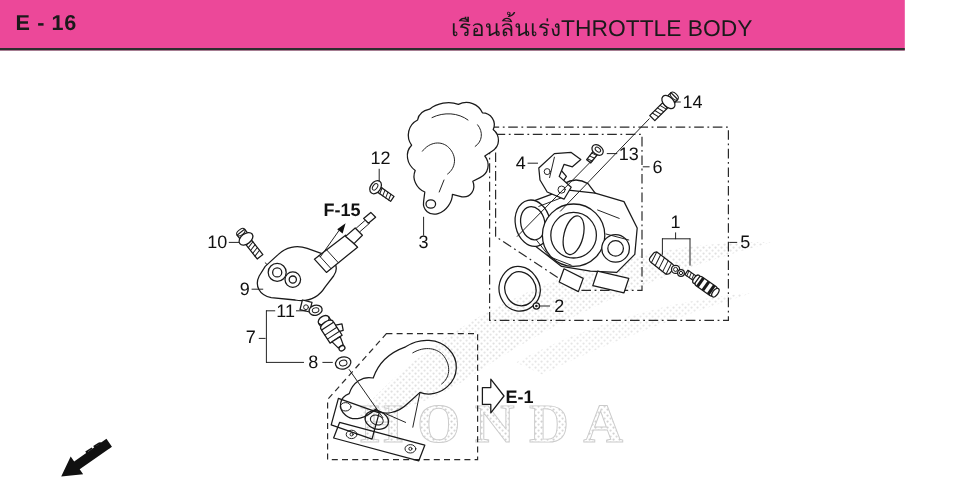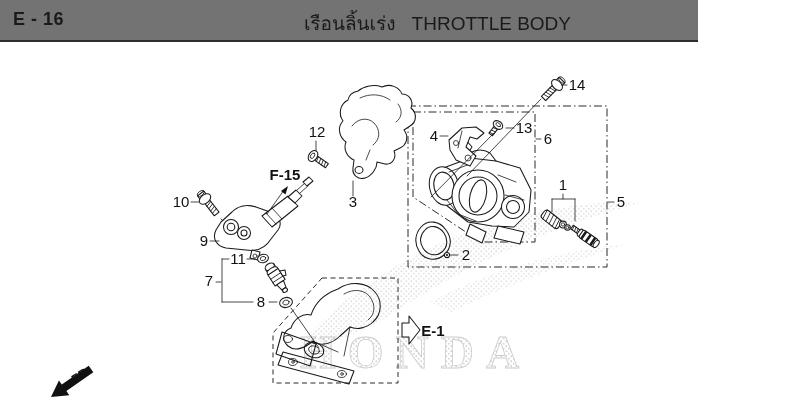--- a/index.html
+++ b/index.html
@@ -7,7 +7,7 @@
     width:810px;height:420px;position:relative;background:#fff;overflow:hidden;
     font-family:"Liberation Sans",sans-serif;color:#1a1a1a;
   }
-  .header{position:absolute;top:0;left:0;width:698px;height:40px;background:#737373;
+  .header{position:absolute;top:0;left:0;width:754px;height:40px;background:#ec4899;
     border-bottom:2px solid #2e2e2e;z-index:5;}
   .page-code{position:absolute;left:13px;top:9px;font-size:18px;font-weight:bold;letter-spacing:.5px;}
   .title-wrap{position:absolute;right:127px;top:8px;font-size:19px;white-space:nowrap;}

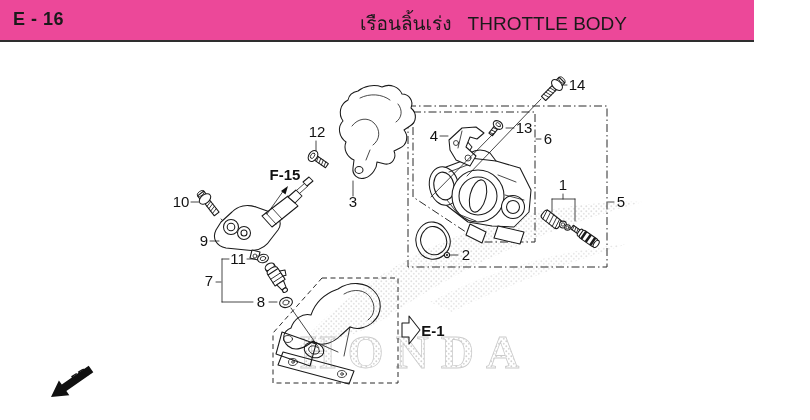--- a/index.html
+++ b/index.html
@@ -11,7 +11,7 @@
     border-bottom:2px solid #2e2e2e;z-index:5;}
   .page-code{position:absolute;left:13px;top:9px;font-size:18px;font-weight:bold;letter-spacing:.5px;}
   .title-wrap{position:absolute;right:127px;top:8px;font-size:19px;white-space:nowrap;}
-  .title-wrap .thai{margin-right:16px;}
+  .title-wrap .thai{}
   .diagram-svg{position:absolute;left:0;top:0;z-index:1;}
   
   .ln{fill:none;stroke:#1a1a1a;stroke-width:1.05;stroke-linejoin:round;stroke-linecap:round;}

